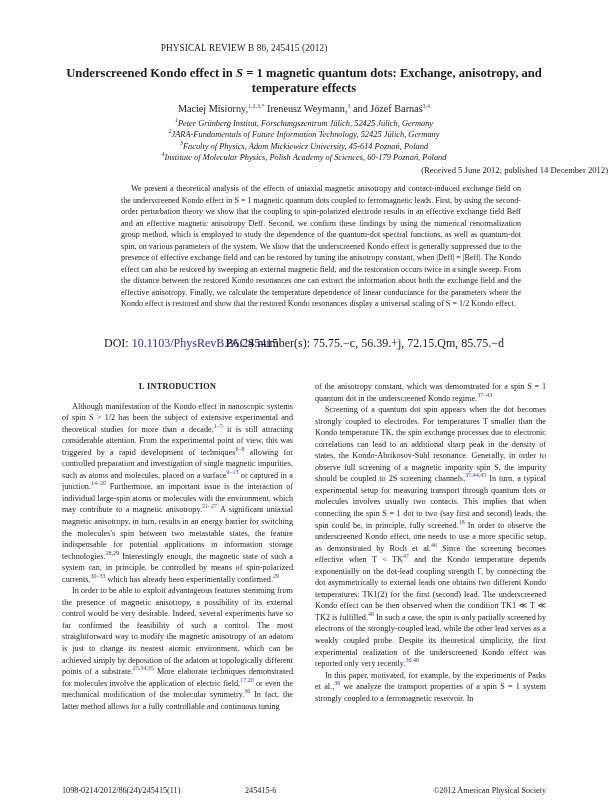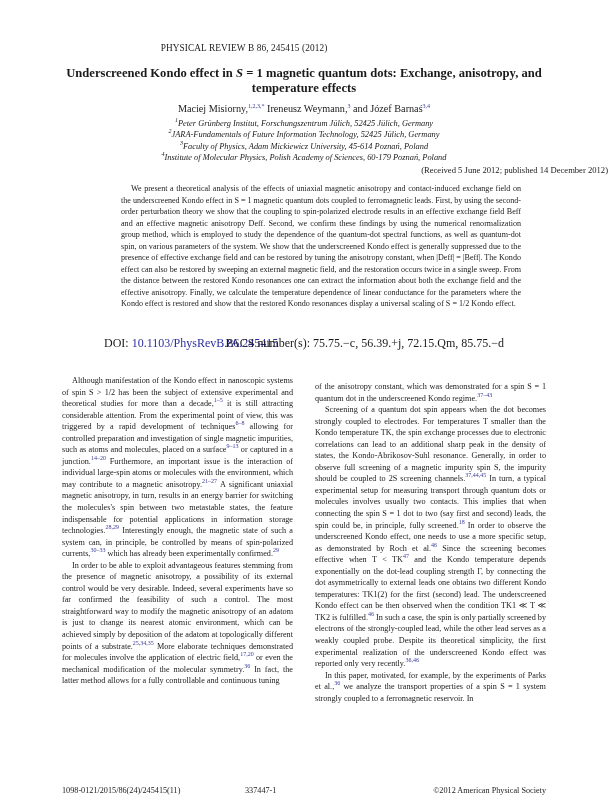--- a/index.html
+++ b/index.html
@@ -57,6 +57,7 @@
 </div>
 
 <div class="col left">
+  <div class="sec-head">I. INTRODUCTION</div>
   <p class="para">Although manifestation of the Kondo effect in nanoscopic systems of spin S &gt; 1/2 has been the subject of extensive experimental and theoretical studies for more than a decade,<sup>1–5</sup> it is still attracting considerable attention. From the experimental point of view, this was triggered by a rapid development of techniques<sup>6–8</sup> allowing for controlled preparation and investigation of single magnetic impurities, such as atoms and molecules, placed on a surface<sup>9–13</sup> or captured in a junction.<sup>14–20</sup> Furthermore, an important issue is the interaction of individual large-spin atoms or molecules with the environment, which may contribute to a magnetic anisotropy.<sup>21–27</sup> A significant uniaxial magnetic anisotropy, in turn, results in an energy barrier for switching the molecules's spin between two metastable states, the feature indispensable for potential applications in information storage technologies.<sup>28,29</sup> Interestingly enough, the magnetic state of such a system can, in principle, be controlled by means of spin-polarized currents,<sup>30–33</sup> which has already been experimentally confirmed.<sup>29</sup></p>
   <p class="para">In order to be able to exploit advantageous features stemming from the presence of magnetic anisotropy, a possibility of its external control would be very desirable. Indeed, several experiments have so far confirmed the feasibility of such a control. The most straightforward way to modify the magnetic anisotropy of an adatom is just to change its nearest atomic environment, which can be achieved simply by deposition of the adatom at topologically different points of a substrate.<sup>25,34,35</sup> More elaborate techniques demonstrated for molecules involve the application of electric field,<sup>17,20</sup> or even the mechanical modification of the molecular symmetry.<sup>36</sup> In fact, the latter method allows for a fully controllable and continuous tuning</p>
 </div>

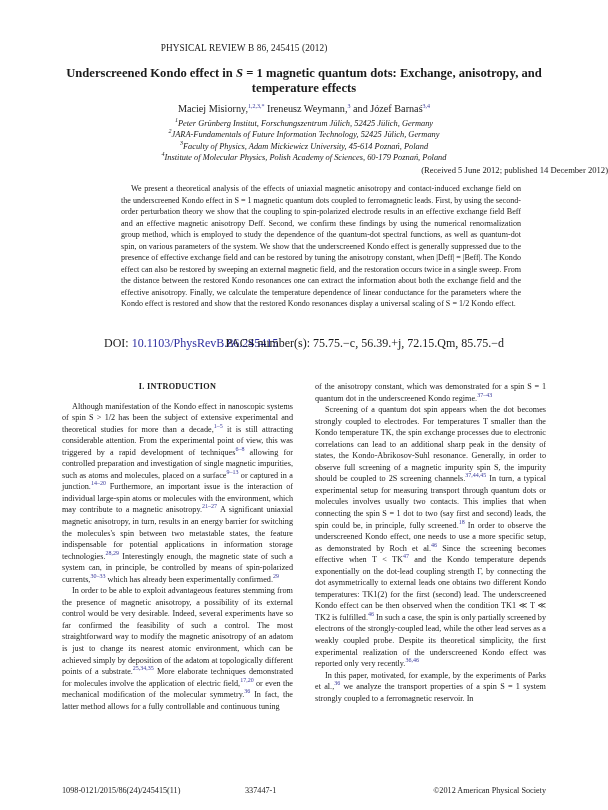--- a/index.html
+++ b/index.html
@@ -68,7 +68,7 @@
   <p class="para">In this paper, motivated, for example, by the experiments of Parks et al.,<sup>36</sup> we analyze the transport properties of a spin S = 1 system strongly coupled to a ferromagnetic reservoir. In</p>
 </div>
 
-<div class="footer l">1098-0121/2015/86(24)/245415(11)</div>
+<div class="footer l">1098-0214/2012/86(24)/245415(11)</div>
 <div class="footer c">337447-1</div>
 <div class="footer r">©2012 American Physical Society</div>
 

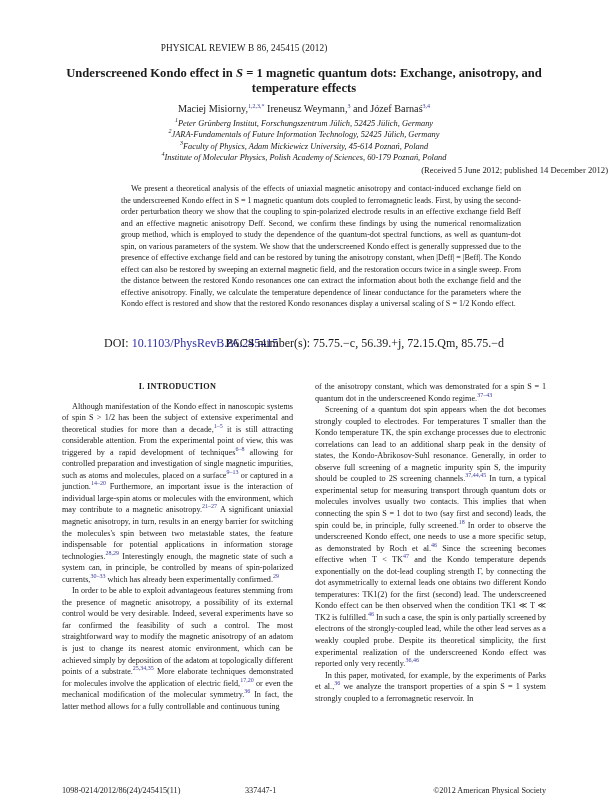--- a/index.html
+++ b/index.html
@@ -69,7 +69,7 @@
 </div>
 
 <div class="footer l">1098-0214/2012/86(24)/245415(11)</div>
-<div class="footer c">337447-1</div>
+<div class="footer c">245415-6</div>
 <div class="footer r">©2012 American Physical Society</div>
 
 </body></html>

